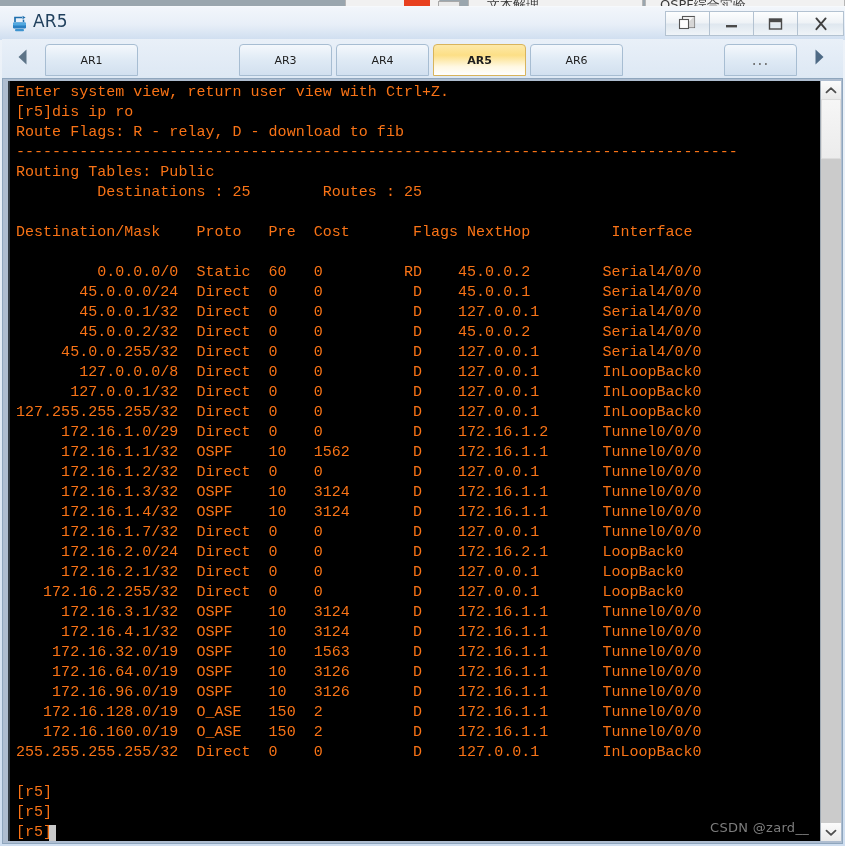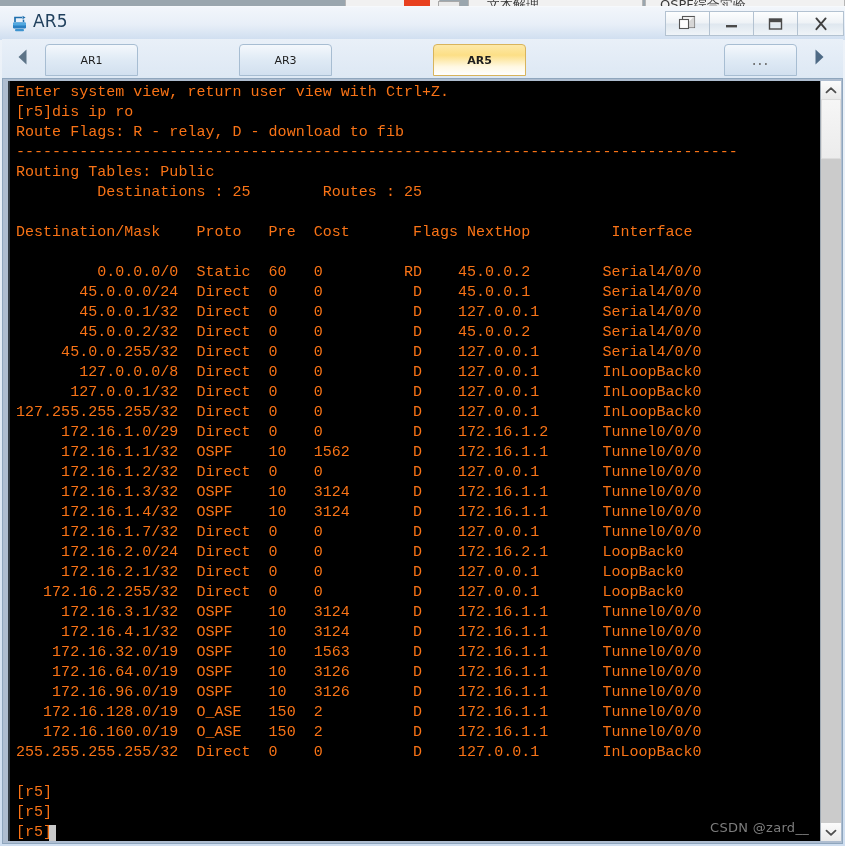--- a/index.html
+++ b/index.html
@@ -249,6 +249,9 @@
       </div>
     <div class="tab" style="left:237px;width:93px;">
         <span>AR3</span>
+      </div>
+    <div class="tab" style="left:334px;width:93px;">
+        <span>AR4</span>
       </div>
     <div class="tab selected" style="left:431px;width:93px;">
         <span>AR5</span>

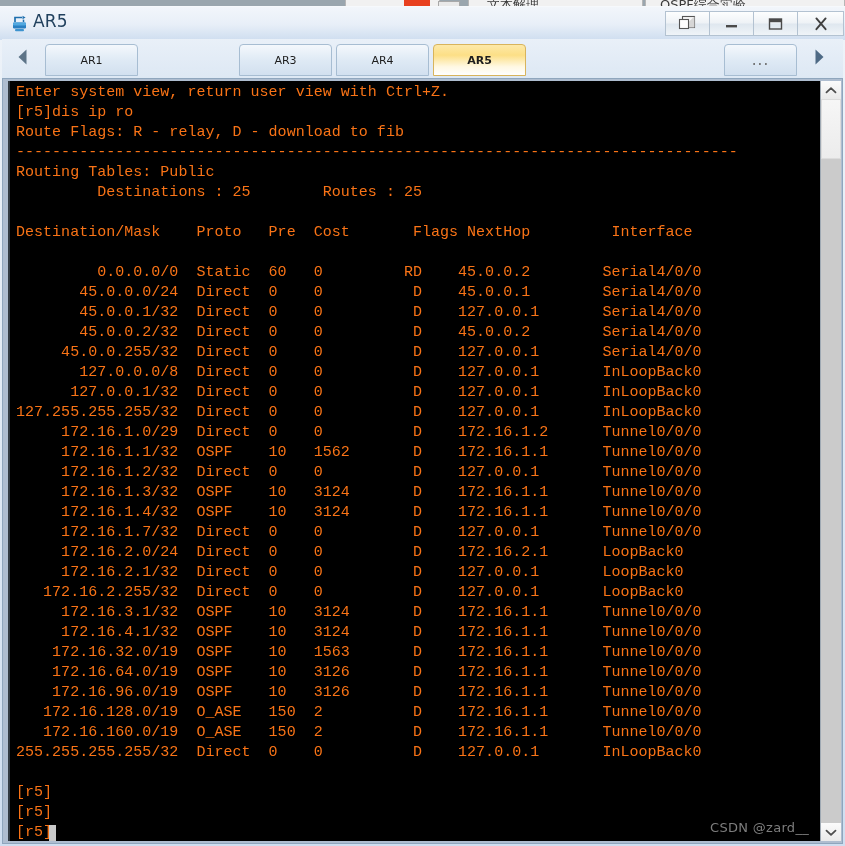--- a/index.html
+++ b/index.html
@@ -255,6 +255,9 @@
       </div>
     <div class="tab selected" style="left:431px;width:93px;">
         <span>AR5</span>
+      </div>
+    <div class="tab" style="left:528px;width:93px;">
+        <span>AR6</span>
       </div>
     <div class="tab more" style="left:722px;width:73px;">
         <span>...</span>

